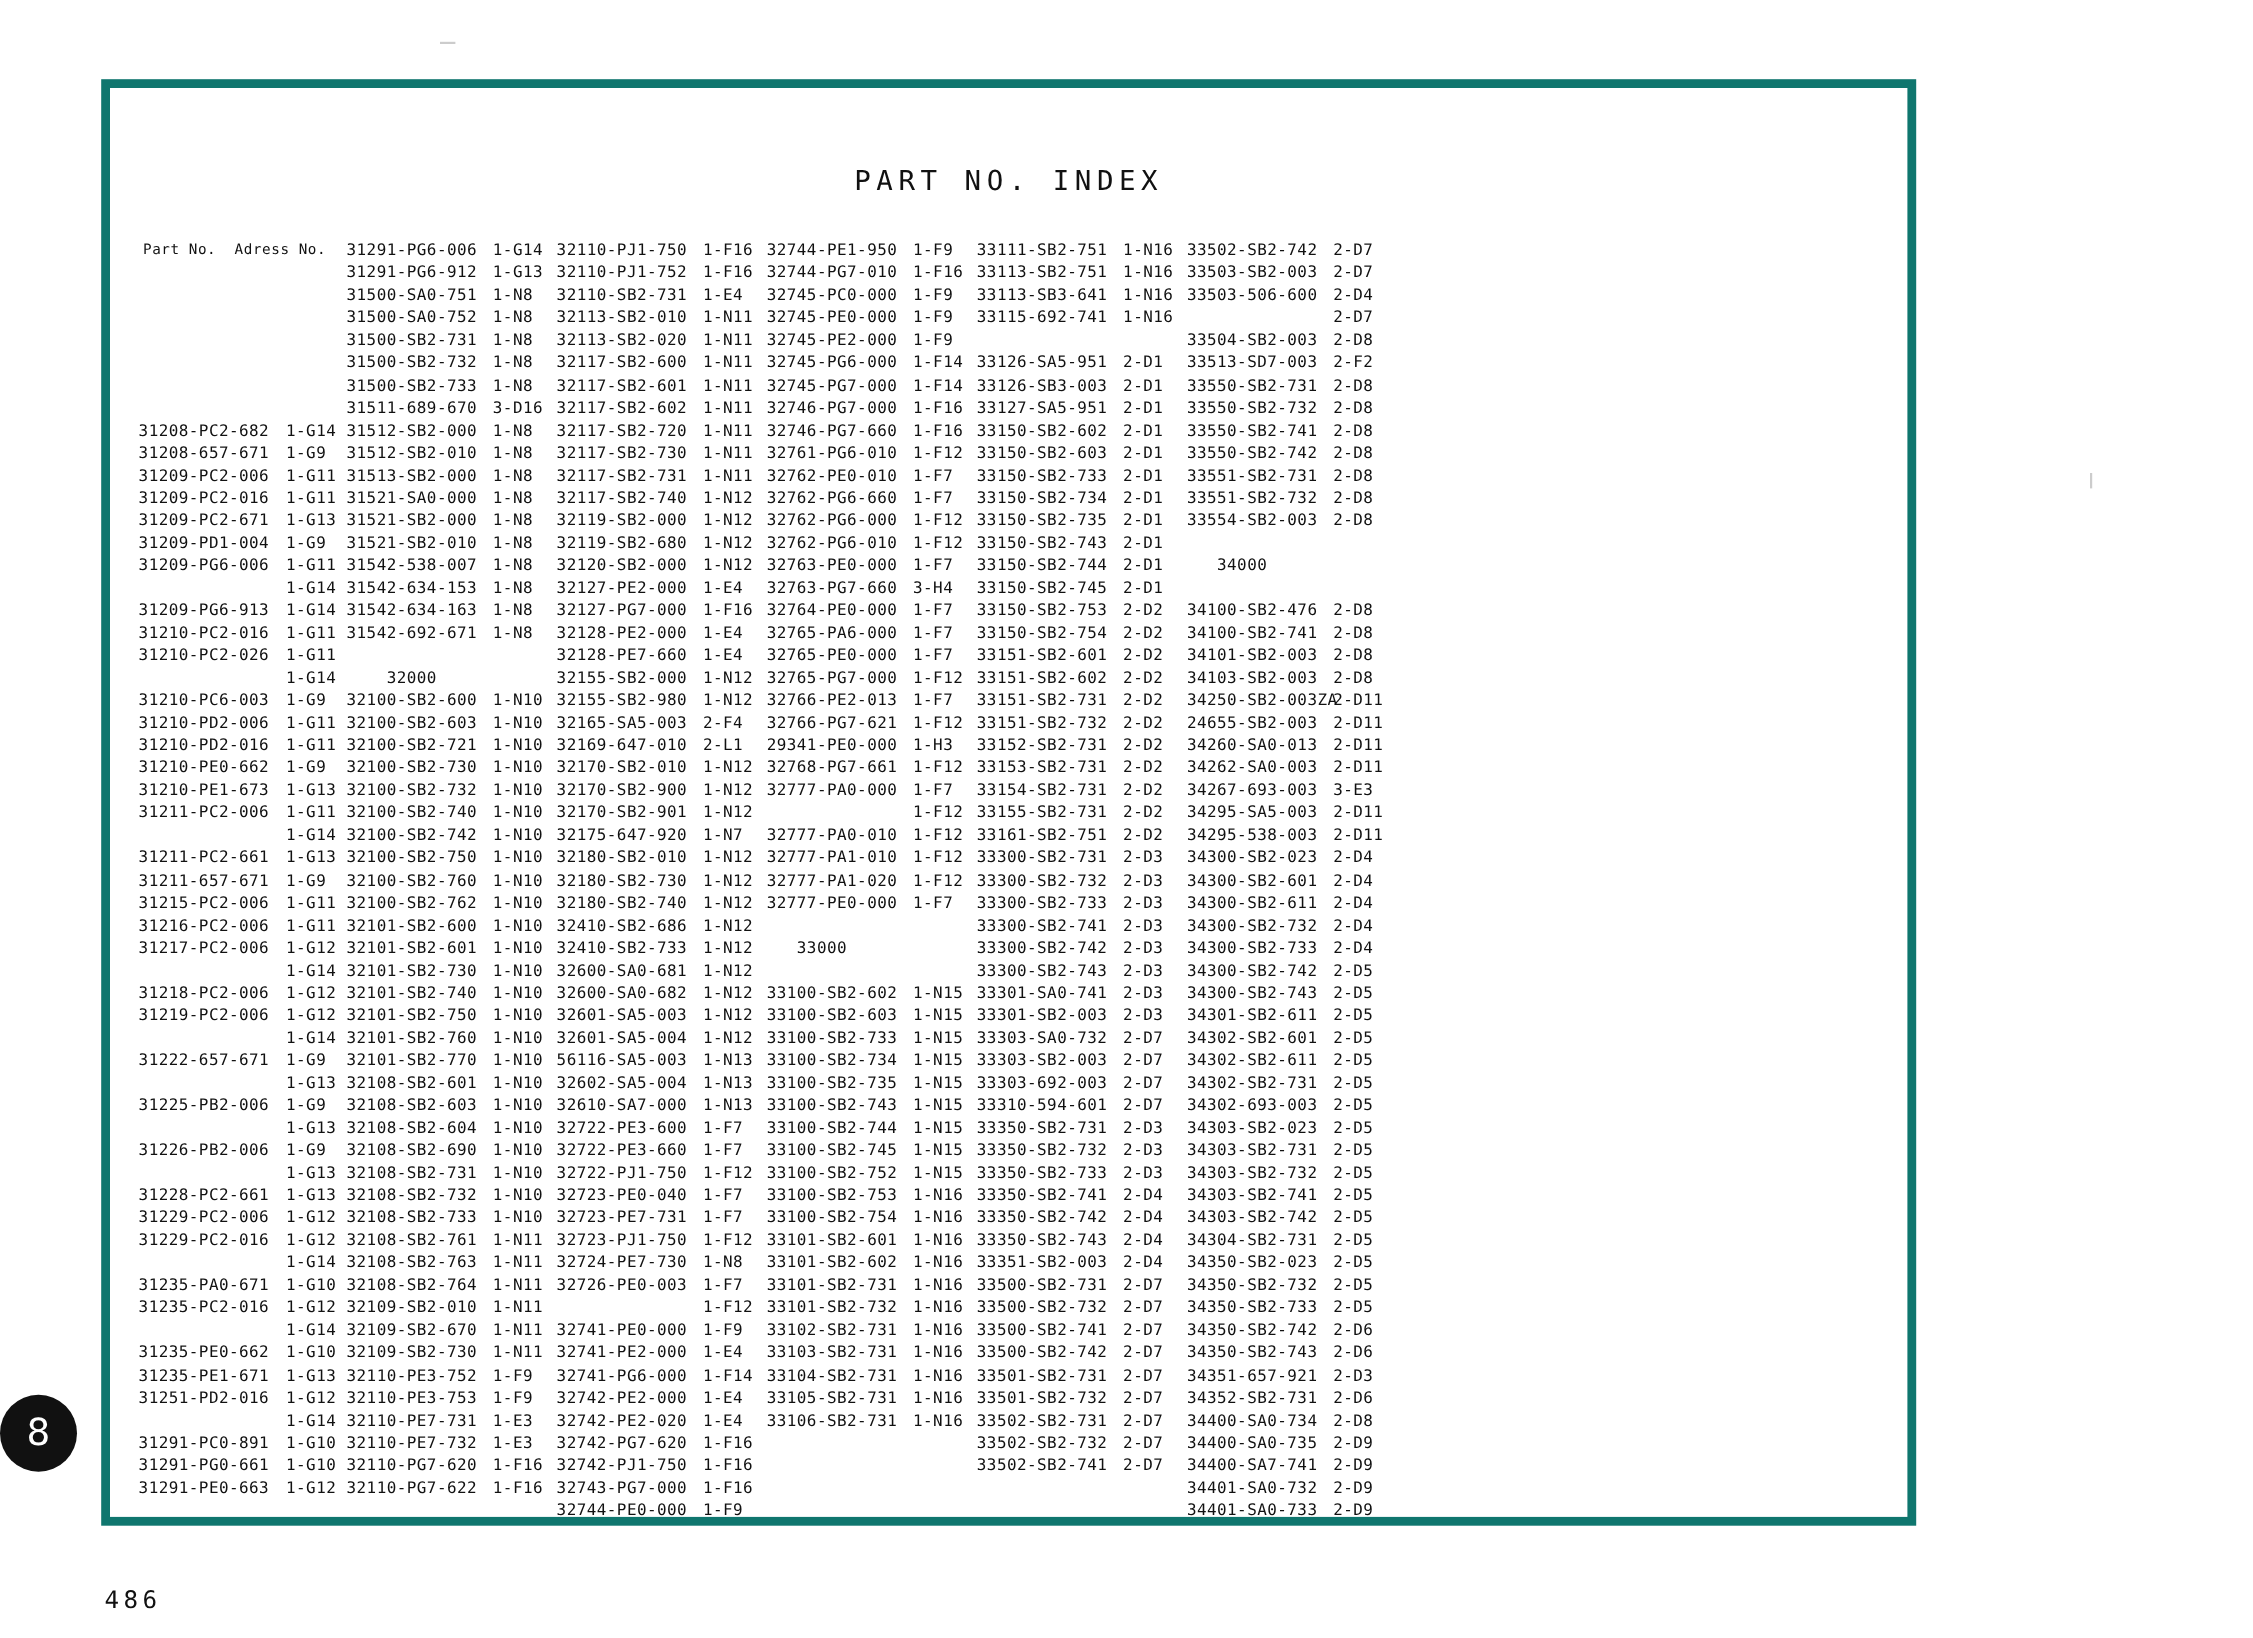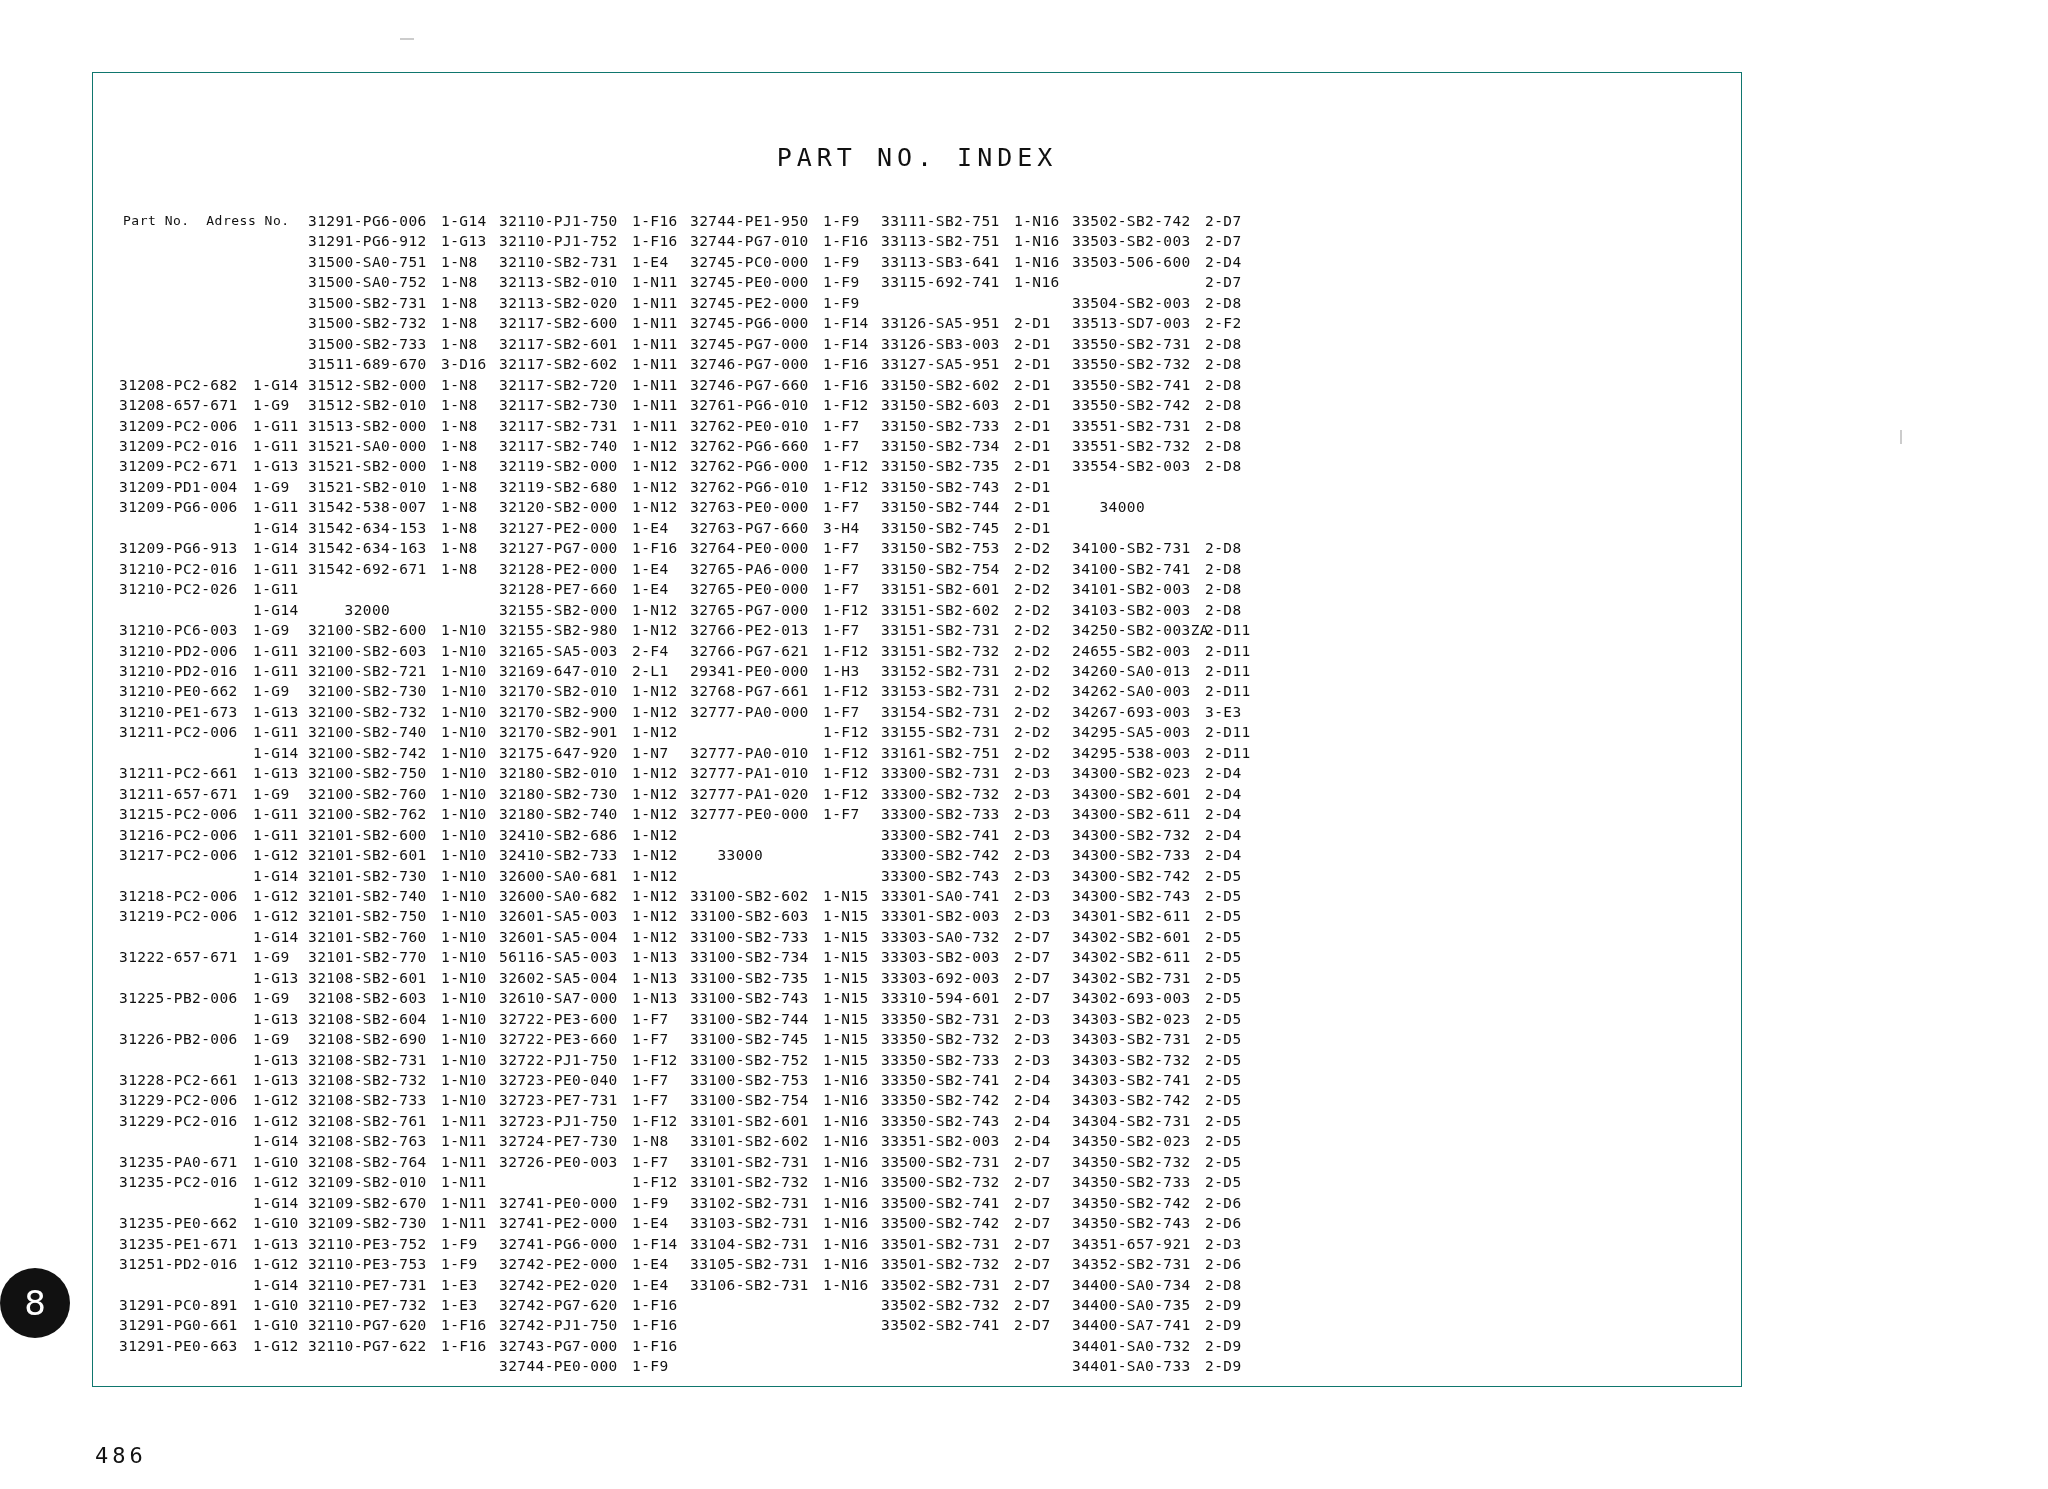--- a/index.html
+++ b/index.html
@@ -28,7 +28,7 @@
     top: 72px;
     width: 1650px;
     height: 1315px;
-    border: 1px solid #0f766e;
+    border: 8px solid #0f766e;
     background: #ffffff;
     box-sizing: border-box;
   }

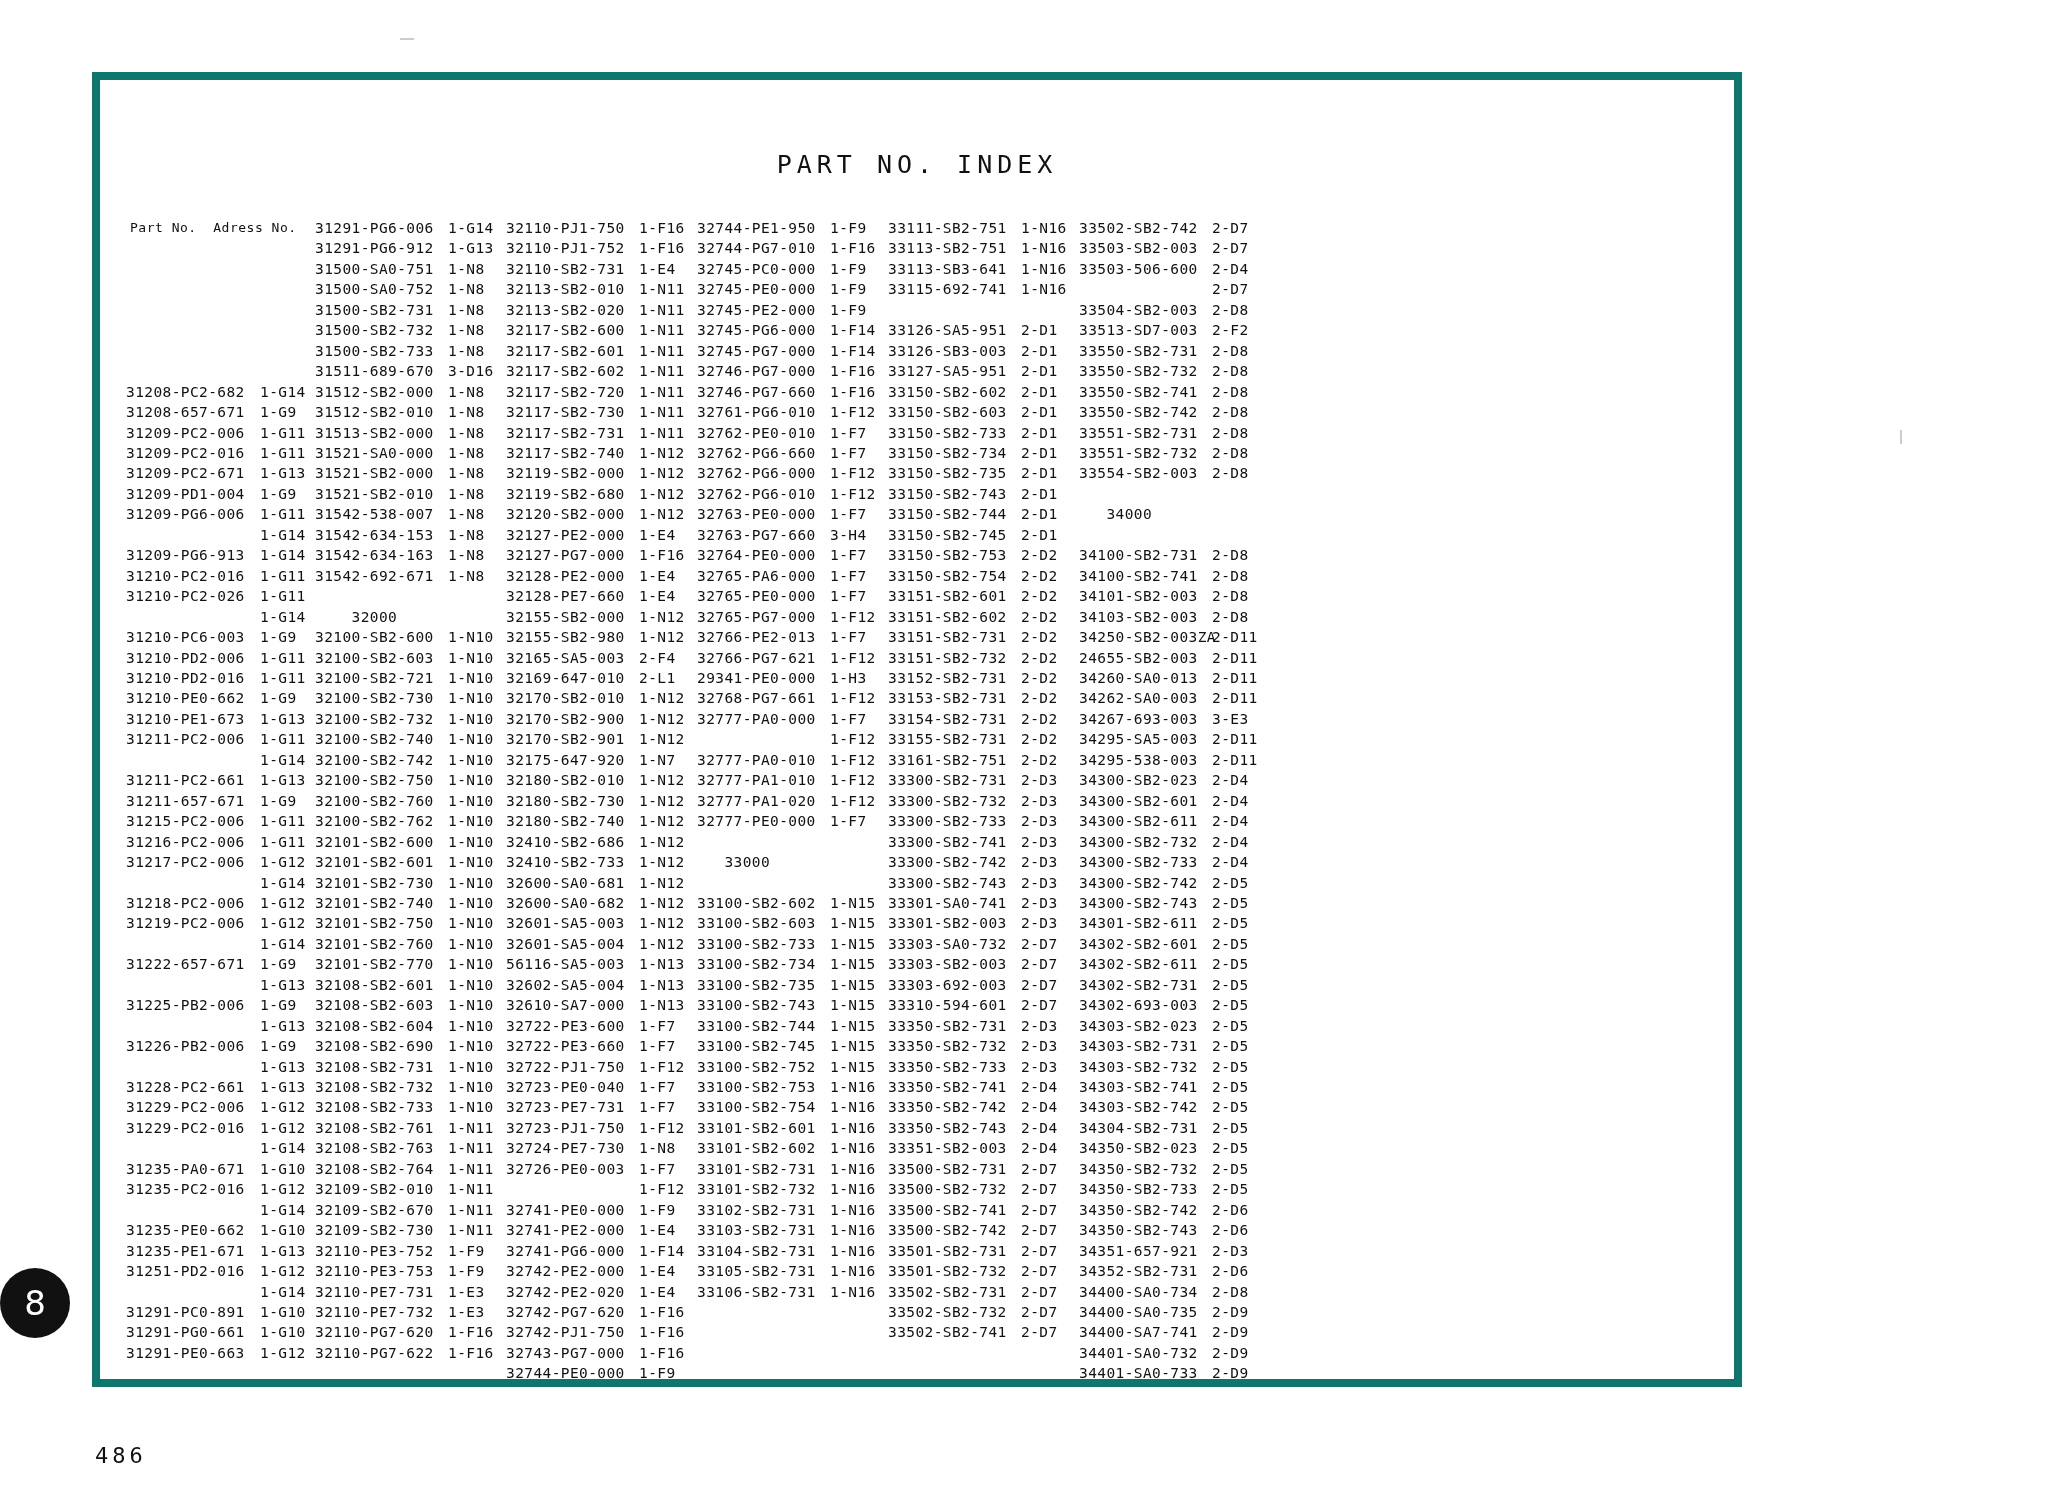--- a/index.html
+++ b/index.html
@@ -733,7 +733,7 @@
             <div class="cell-part">&nbsp;</div>
             <div class="cell-part">   34000</div>
             <div class="cell-part">&nbsp;</div>
-            <div class="cell-part">34100-SB2-731</div>
+            <div class="cell-part">34100-SB2-476</div>
             <div class="cell-part">34100-SB2-741</div>
             <div class="cell-part">34101-SB2-003</div>
             <div class="cell-part">34103-SB2-003</div>

